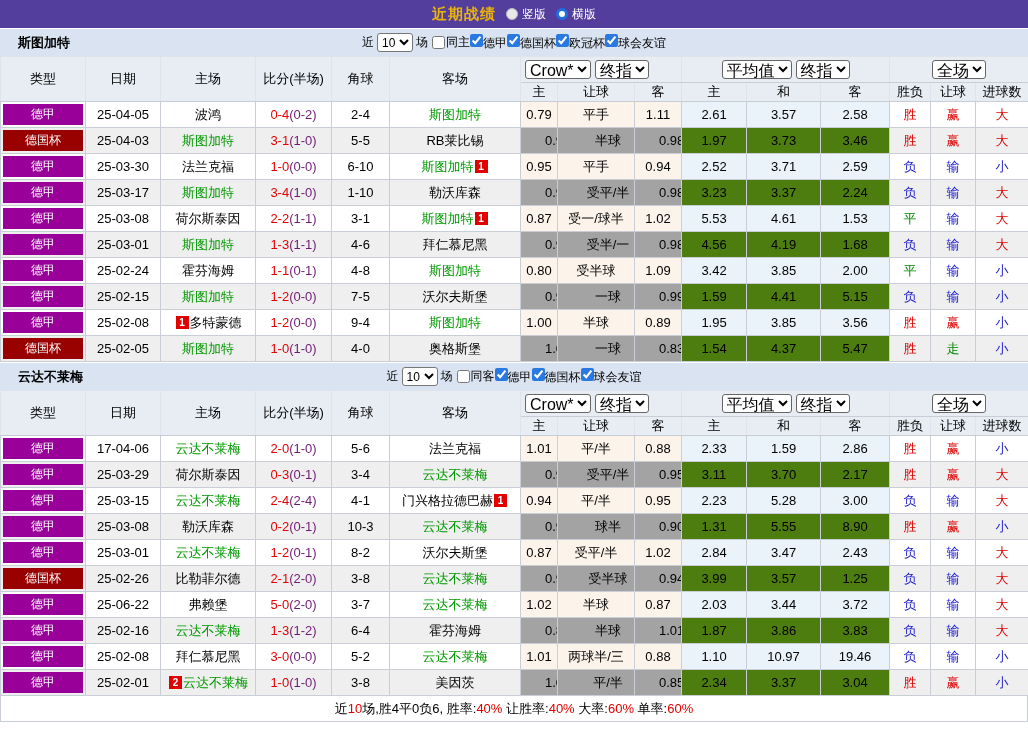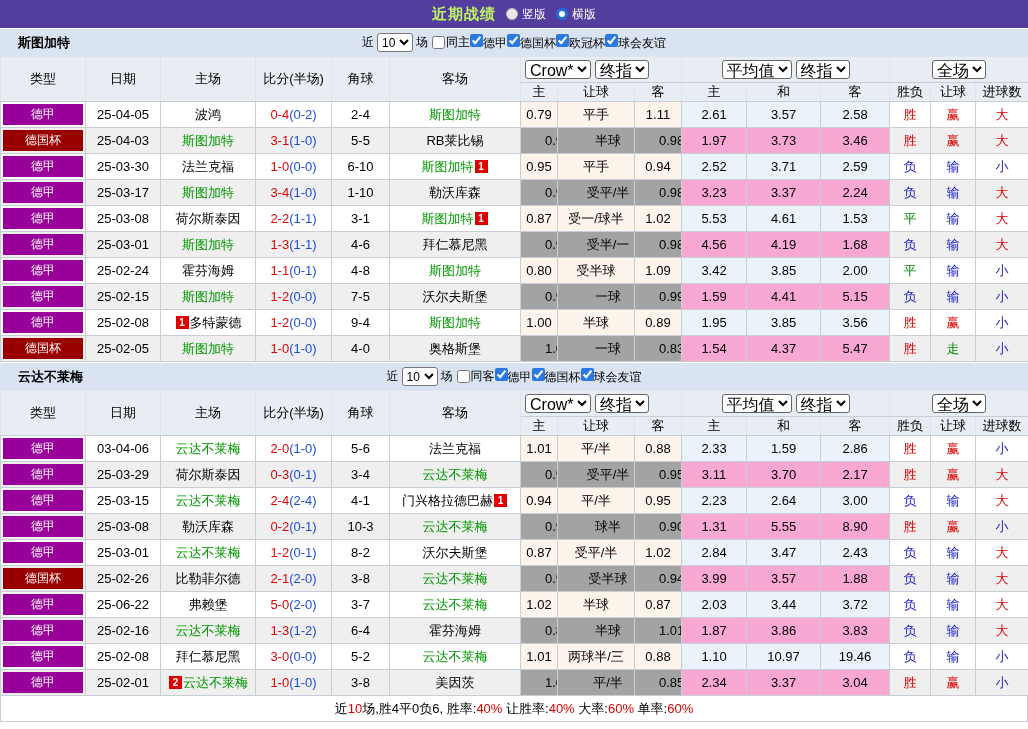--- a/index.html
+++ b/index.html
@@ -5,7 +5,7 @@
   html,body{margin:0;padding:0;}
   body{width:1028px;font-family:"Liberation Sans","DejaVu Sans",sans-serif;background:#fff;color:#000;}
   .topbar{height:28px;background:#533e9e;display:flex;align-items:center;justify-content:center;gap:10px;}
-  .topbar-title{color:#bef264;font-weight:bold;font-size:15px;letter-spacing:1px;}
+  .topbar-title{color:#eab308;font-weight:bold;font-size:15px;letter-spacing:1px;}
   .radio-item{display:flex;align-items:center;gap:4px;color:#fff;font-size:12px;cursor:pointer;}
   .rdo{width:12px;height:12px;border-radius:50%;box-sizing:border-box;display:inline-block;}
   .rdo.unchecked{background:#e8e8e8;border:1px solid #bbb;}

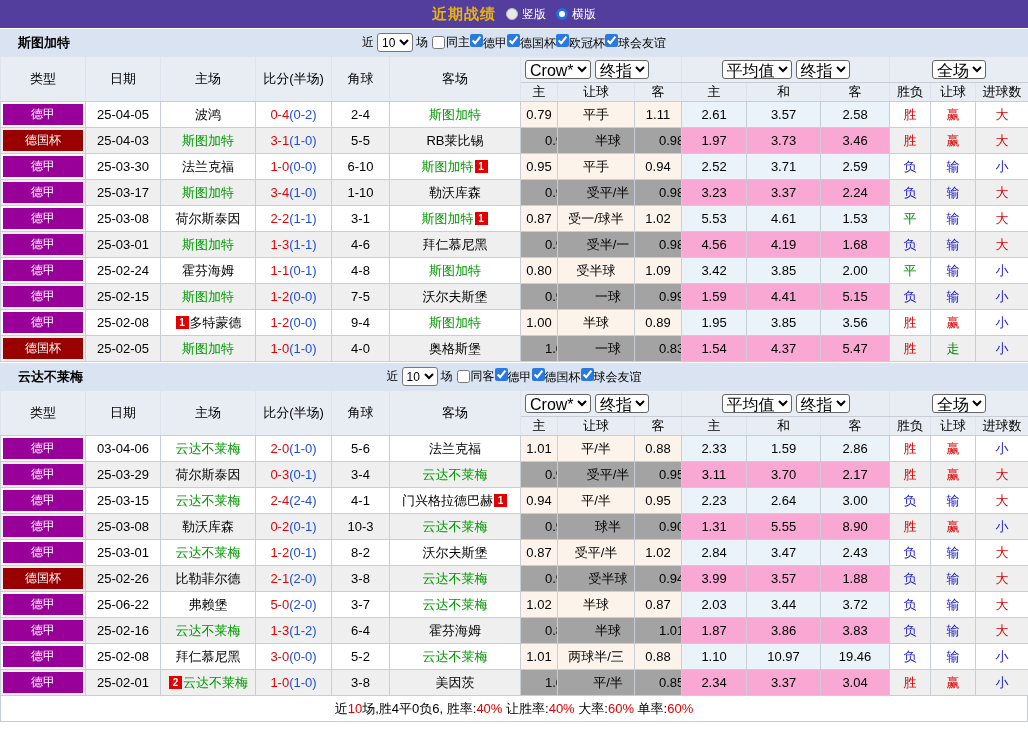--- a/index.html
+++ b/index.html
@@ -32,7 +32,7 @@
   .league-badge{display:block;margin:2px;height:21px;line-height:21px;color:#fff;font-size:12px;}
   .self{color:#009900;}
   .ft{color:#e80000;}
-  .ht{color:#1d4ed8;}
+  .ht{color:#701a75;}
   .res-r{color:#dd0000;}
   .res-g{color:#008800;}
   .res-b{color:#1a1acc;}

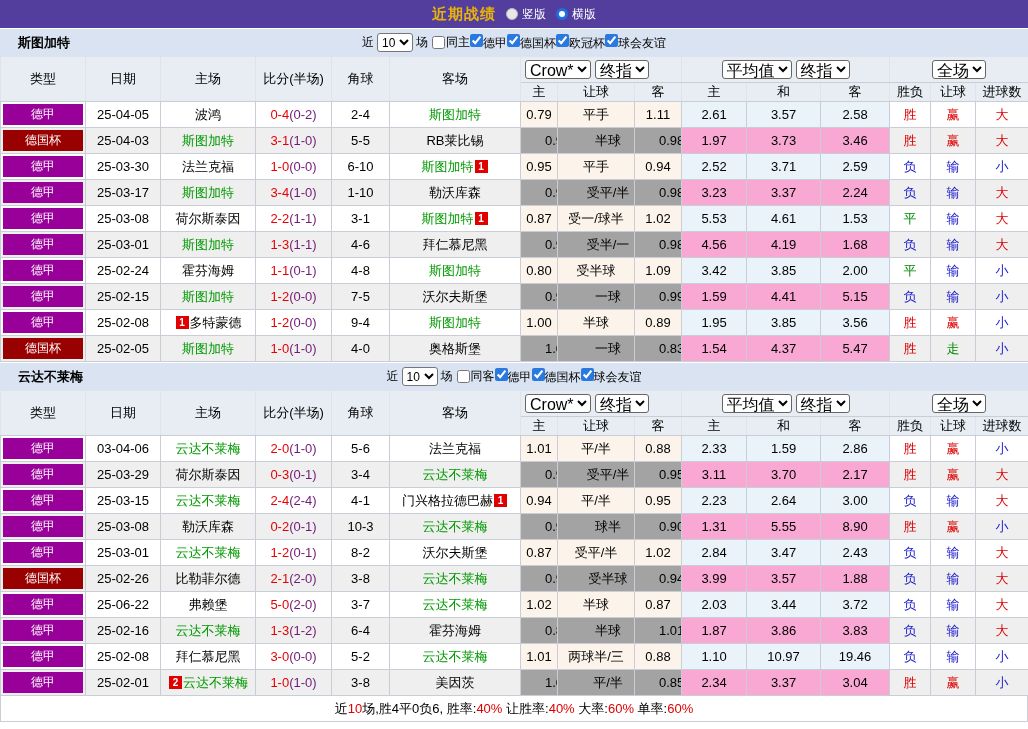--- a/index.html
+++ b/index.html
@@ -28,7 +28,7 @@
   td.c-crow{background:#fcf3ea;margin-top:47px;}
   tr.even td.c-crow{background:#a3a3a3;padding-left:24px;}
   td.c-avg{background:#e9f3f9;}
-  tr.even td.c-avg{background:#f9a8d4;margin-left:32px;}
+  tr.even td.c-avg{background:#4d7c0f;margin-left:32px;}
   .league-badge{display:block;margin:2px;height:21px;line-height:21px;color:#fff;font-size:12px;}
   .self{color:#009900;}
   .ft{color:#e80000;}

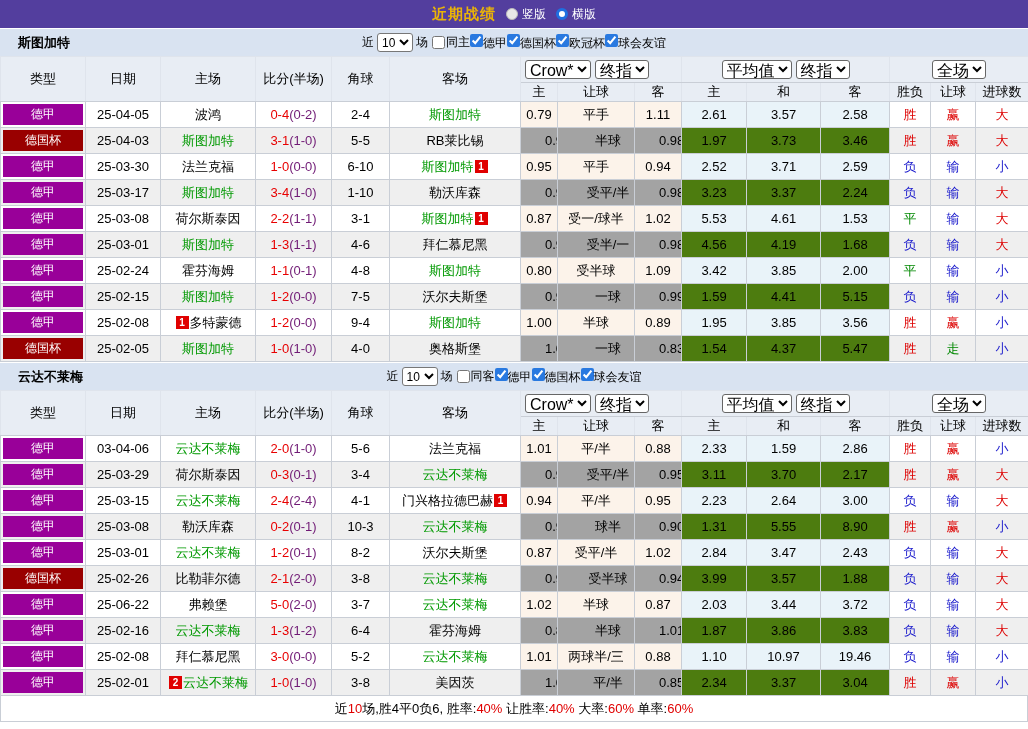--- a/index.html
+++ b/index.html
@@ -368,7 +368,7 @@
             <td class="c-type">
               <span class="league-badge" style="background: rgb(153, 0, 153);">德甲</span>
             </td>
-            <td>03-04-06</td>
+            <td>17-04-06</td>
             <td class="c-team"><span class="self">云达不莱梅</span></td>
             <td class="c-score"><span class="ft">2-0</span><span class="ht">(1-0)</span></td>
             <td>5-6</td>

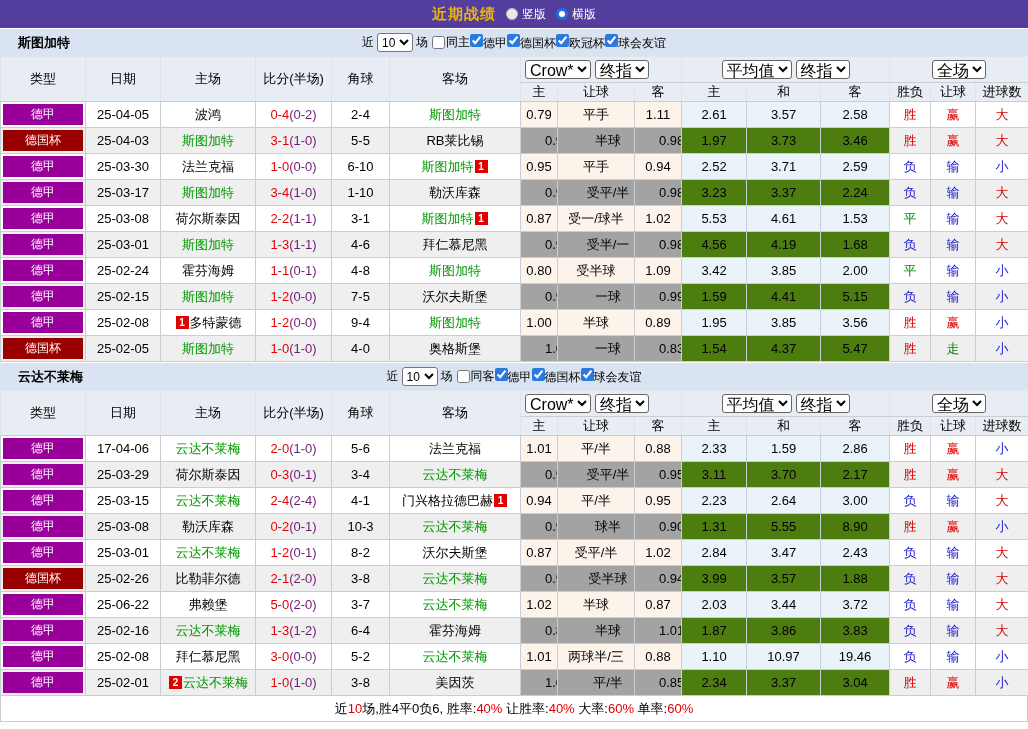--- a/index.html
+++ b/index.html
@@ -415,7 +415,7 @@
             <td class="c-crow">平/半</td>
             <td class="c-crow">0.95</td>
             <td class="c-avg">2.23</td>
-            <td class="c-avg">2.64</td>
+            <td class="c-avg">5.28</td>
             <td class="c-avg">3.00</td>
             <td class="c-res res-b">负</td>
             <td class="c-res res-b">输</td>

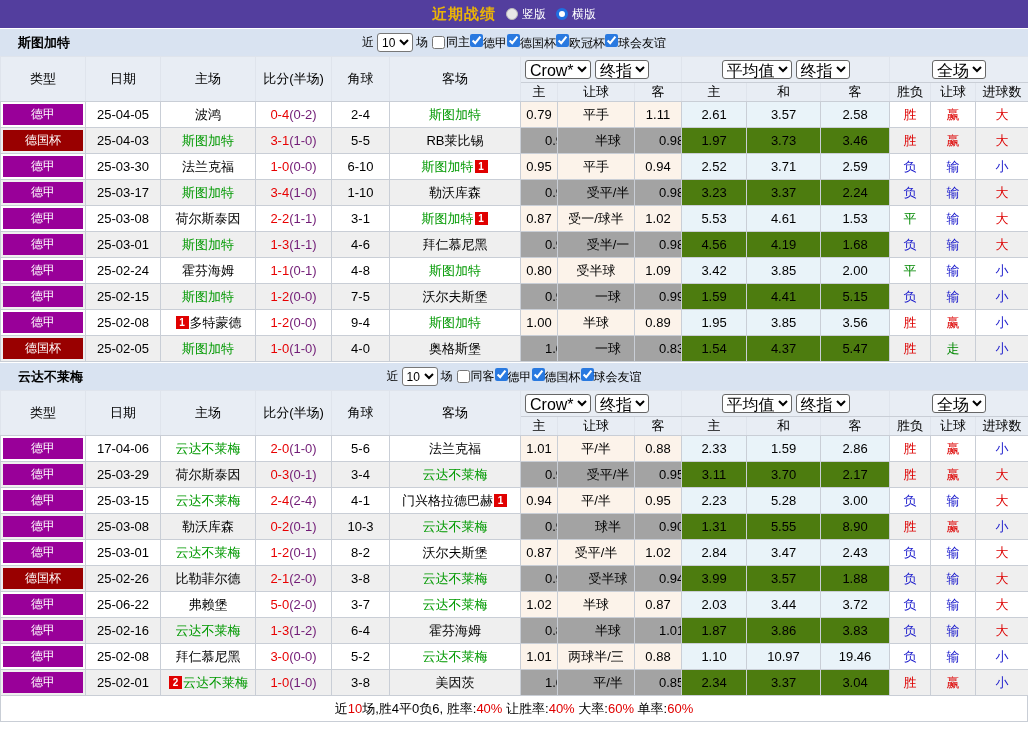--- a/index.html
+++ b/index.html
@@ -473,7 +473,7 @@
             <td class="c-crow">0.94</td>
             <td class="c-avg">3.99</td>
             <td class="c-avg">3.57</td>
-            <td class="c-avg">1.88</td>
+            <td class="c-avg">1.25</td>
             <td class="c-res res-b">负</td>
             <td class="c-res res-b">输</td>
             <td class="c-res res-r">大</td>

